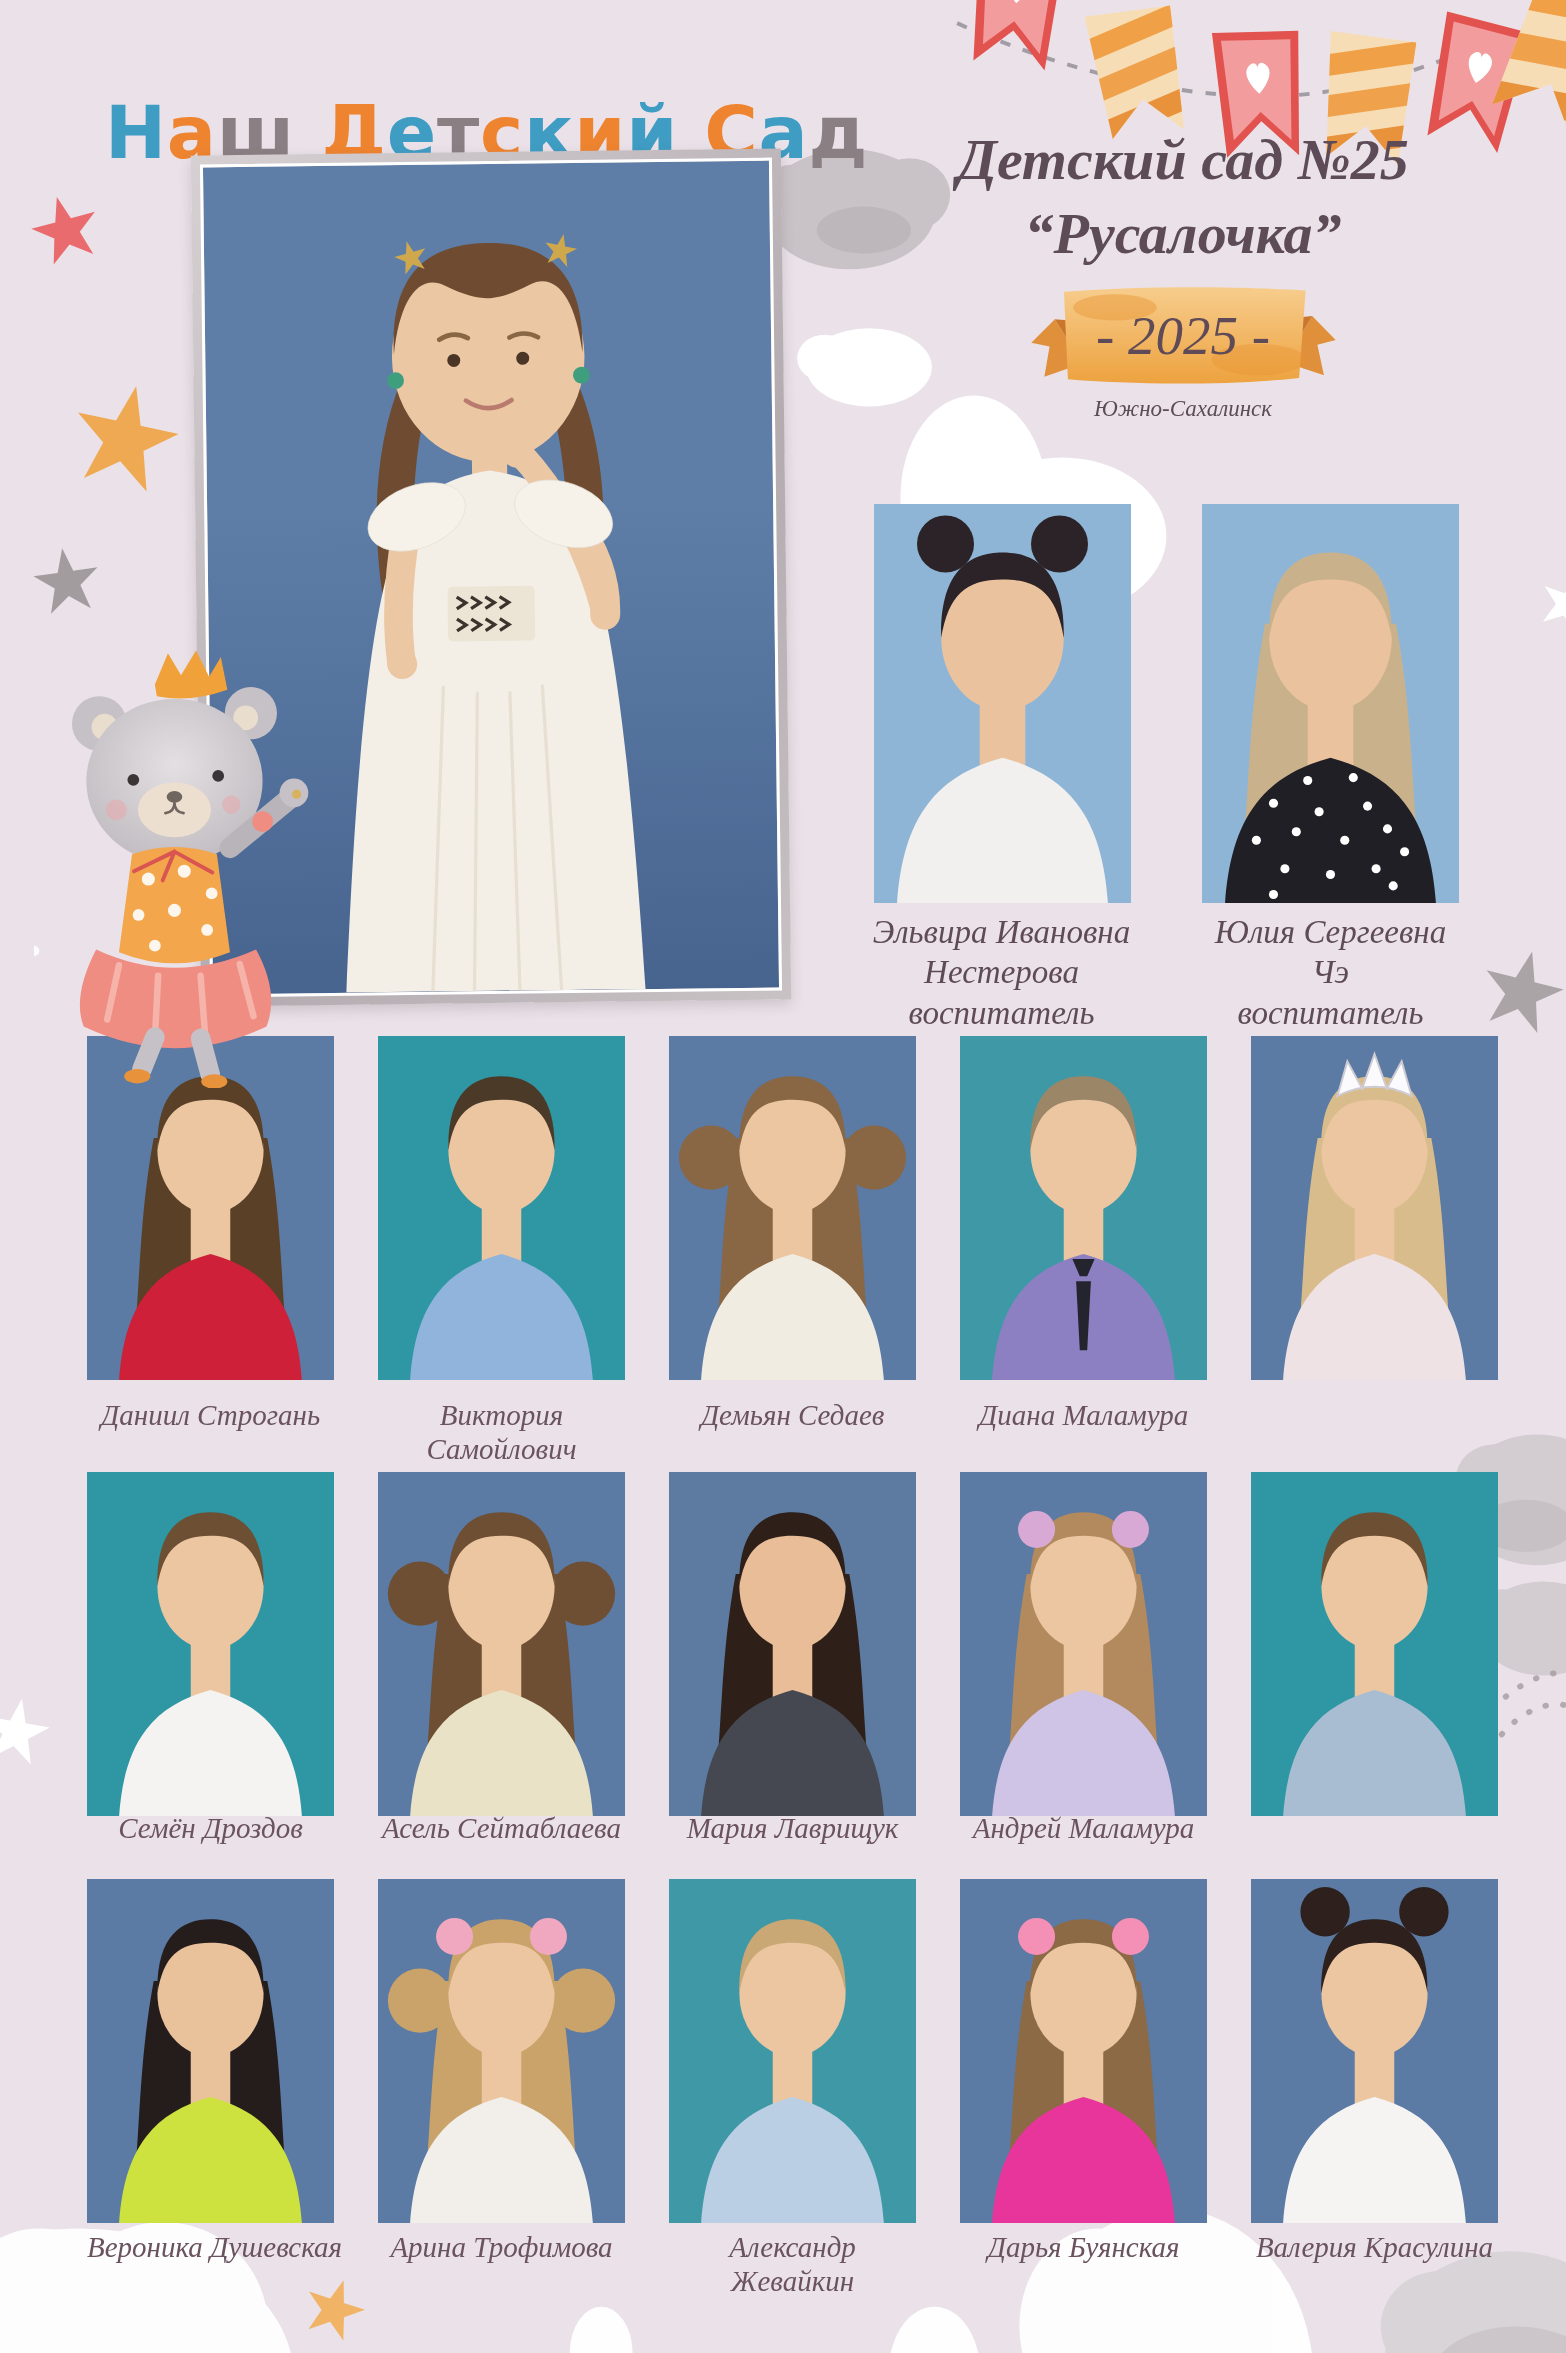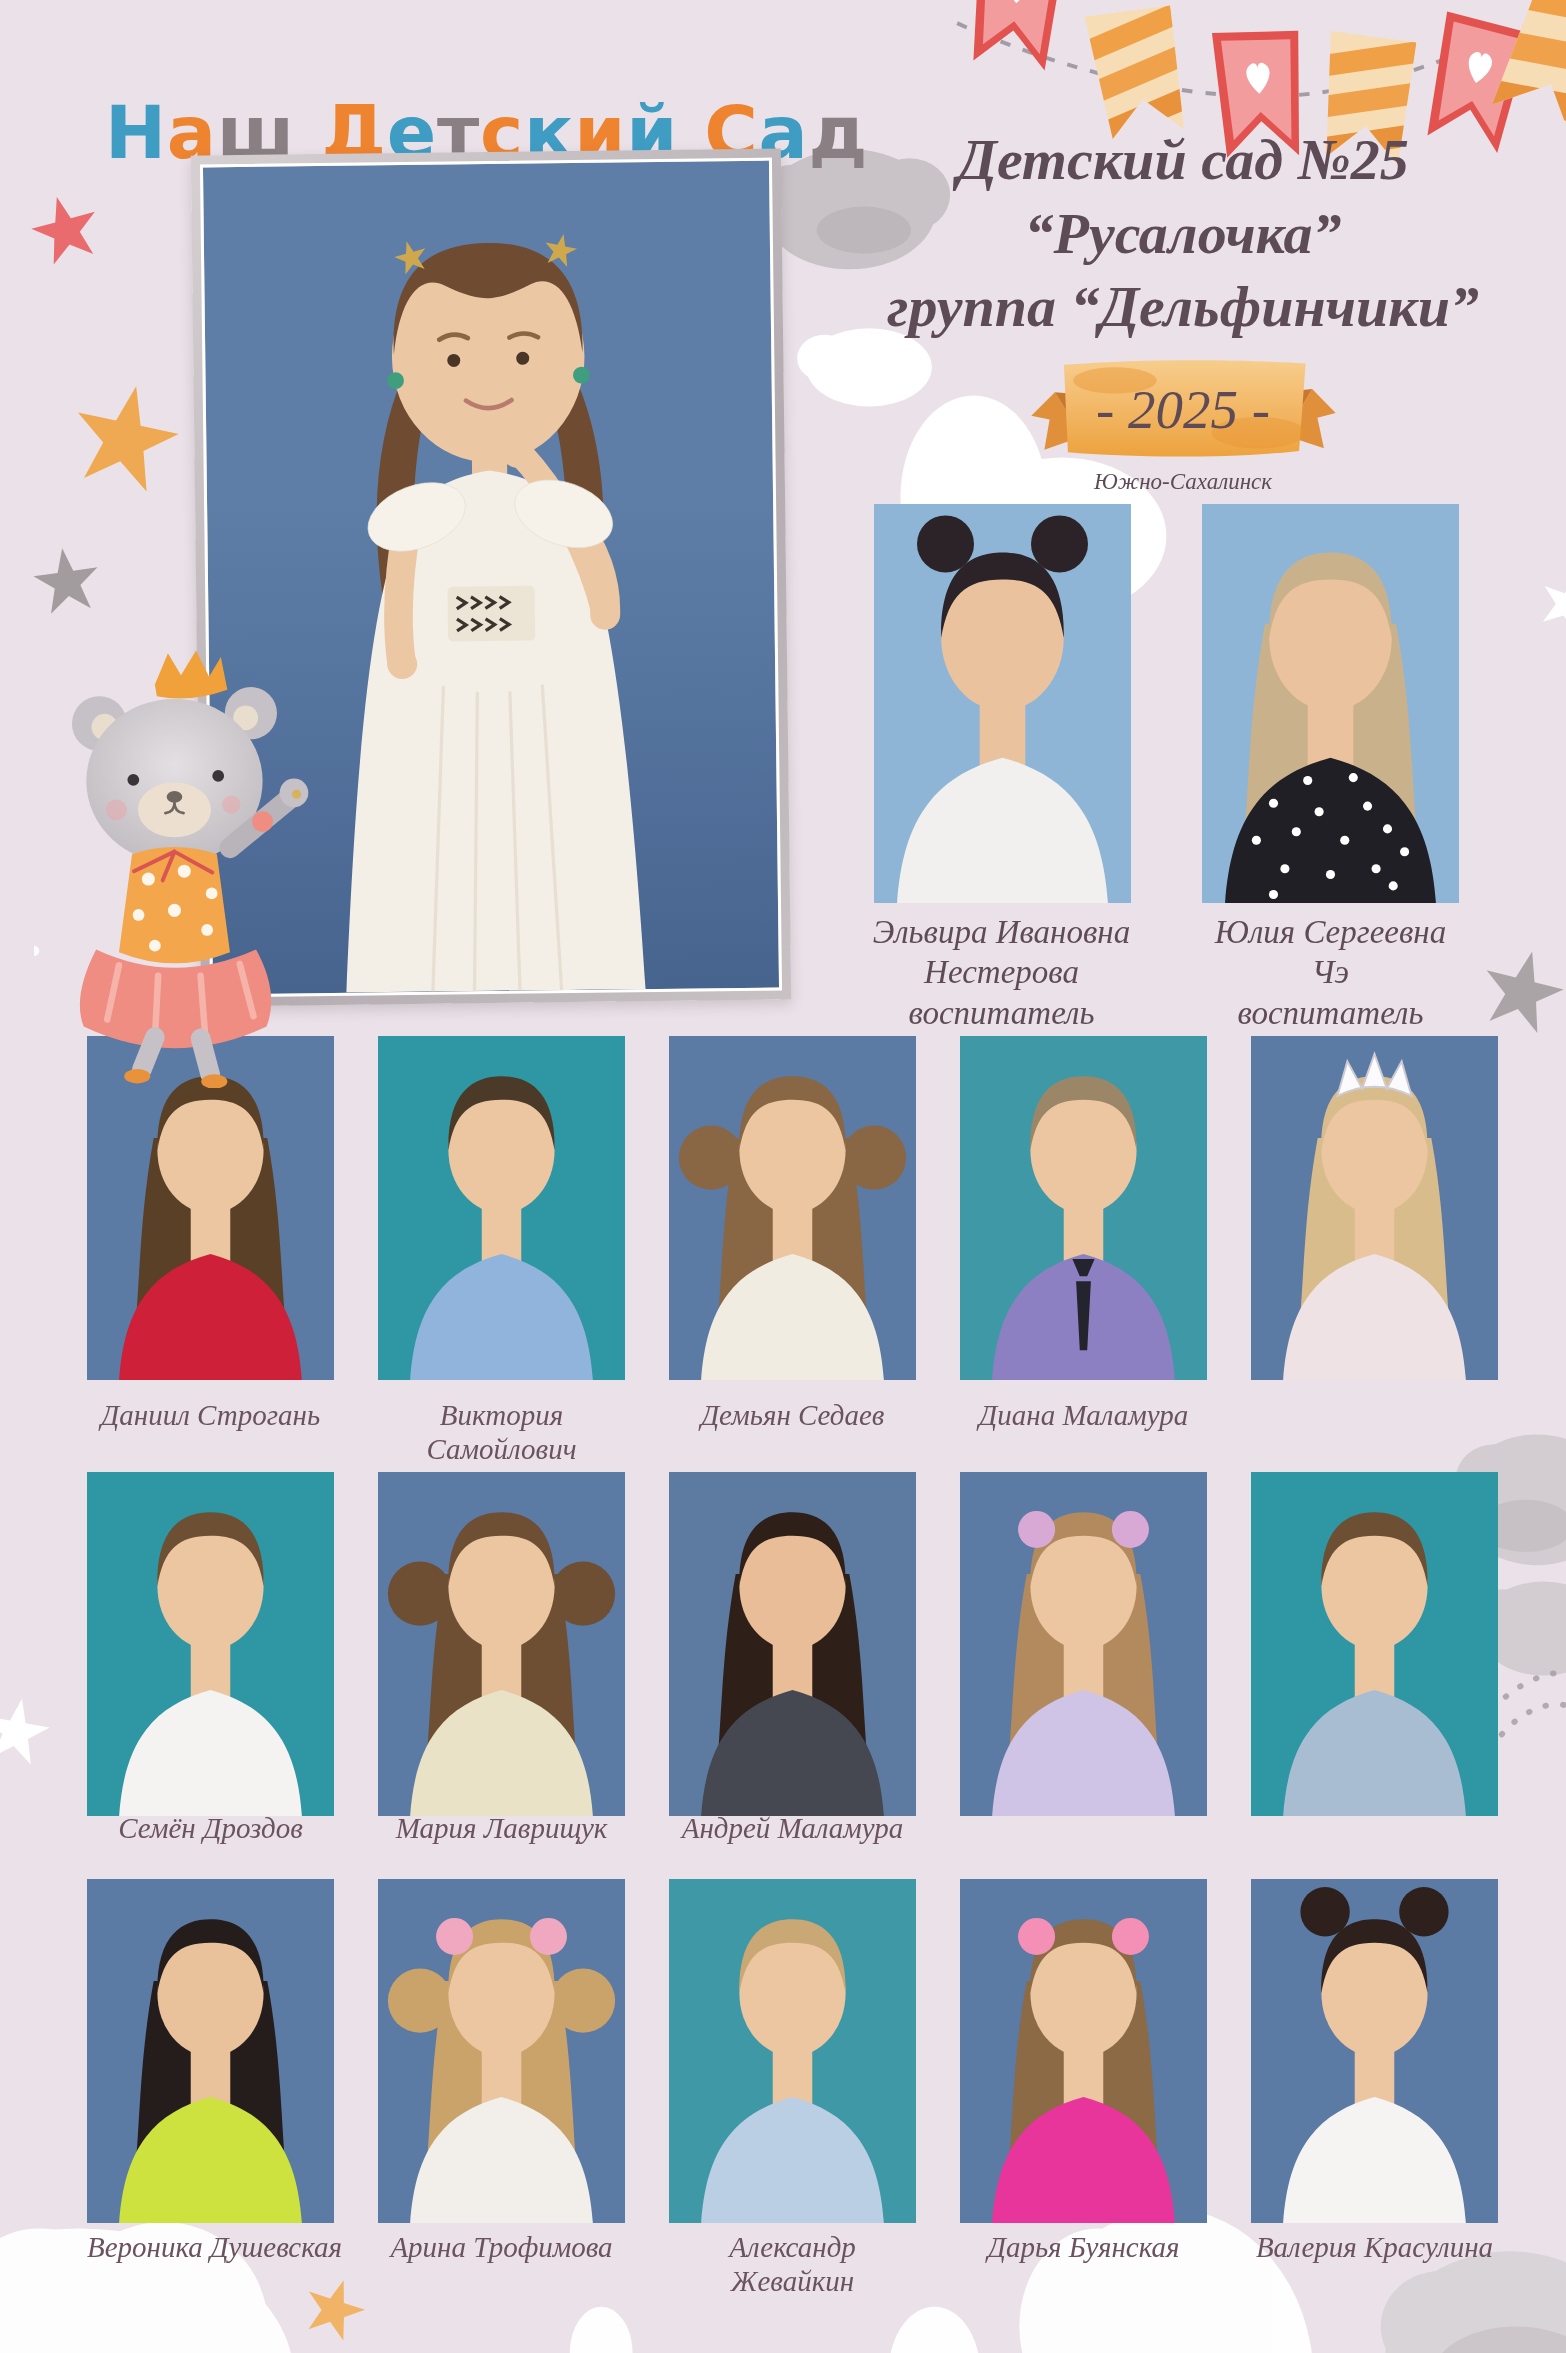--- a/index.html
+++ b/index.html
@@ -180,7 +180,6 @@
   <div class="hdr">
     <div class="hdr-line">Детский сад №25</div>
     <div class="hdr-line">“Русалочка”</div>
-    <div class="hdr-line">группа “Дельфинчики”</div>
     <div class="banner">
       <svg viewBox="0 0 470 172">
         <defs>

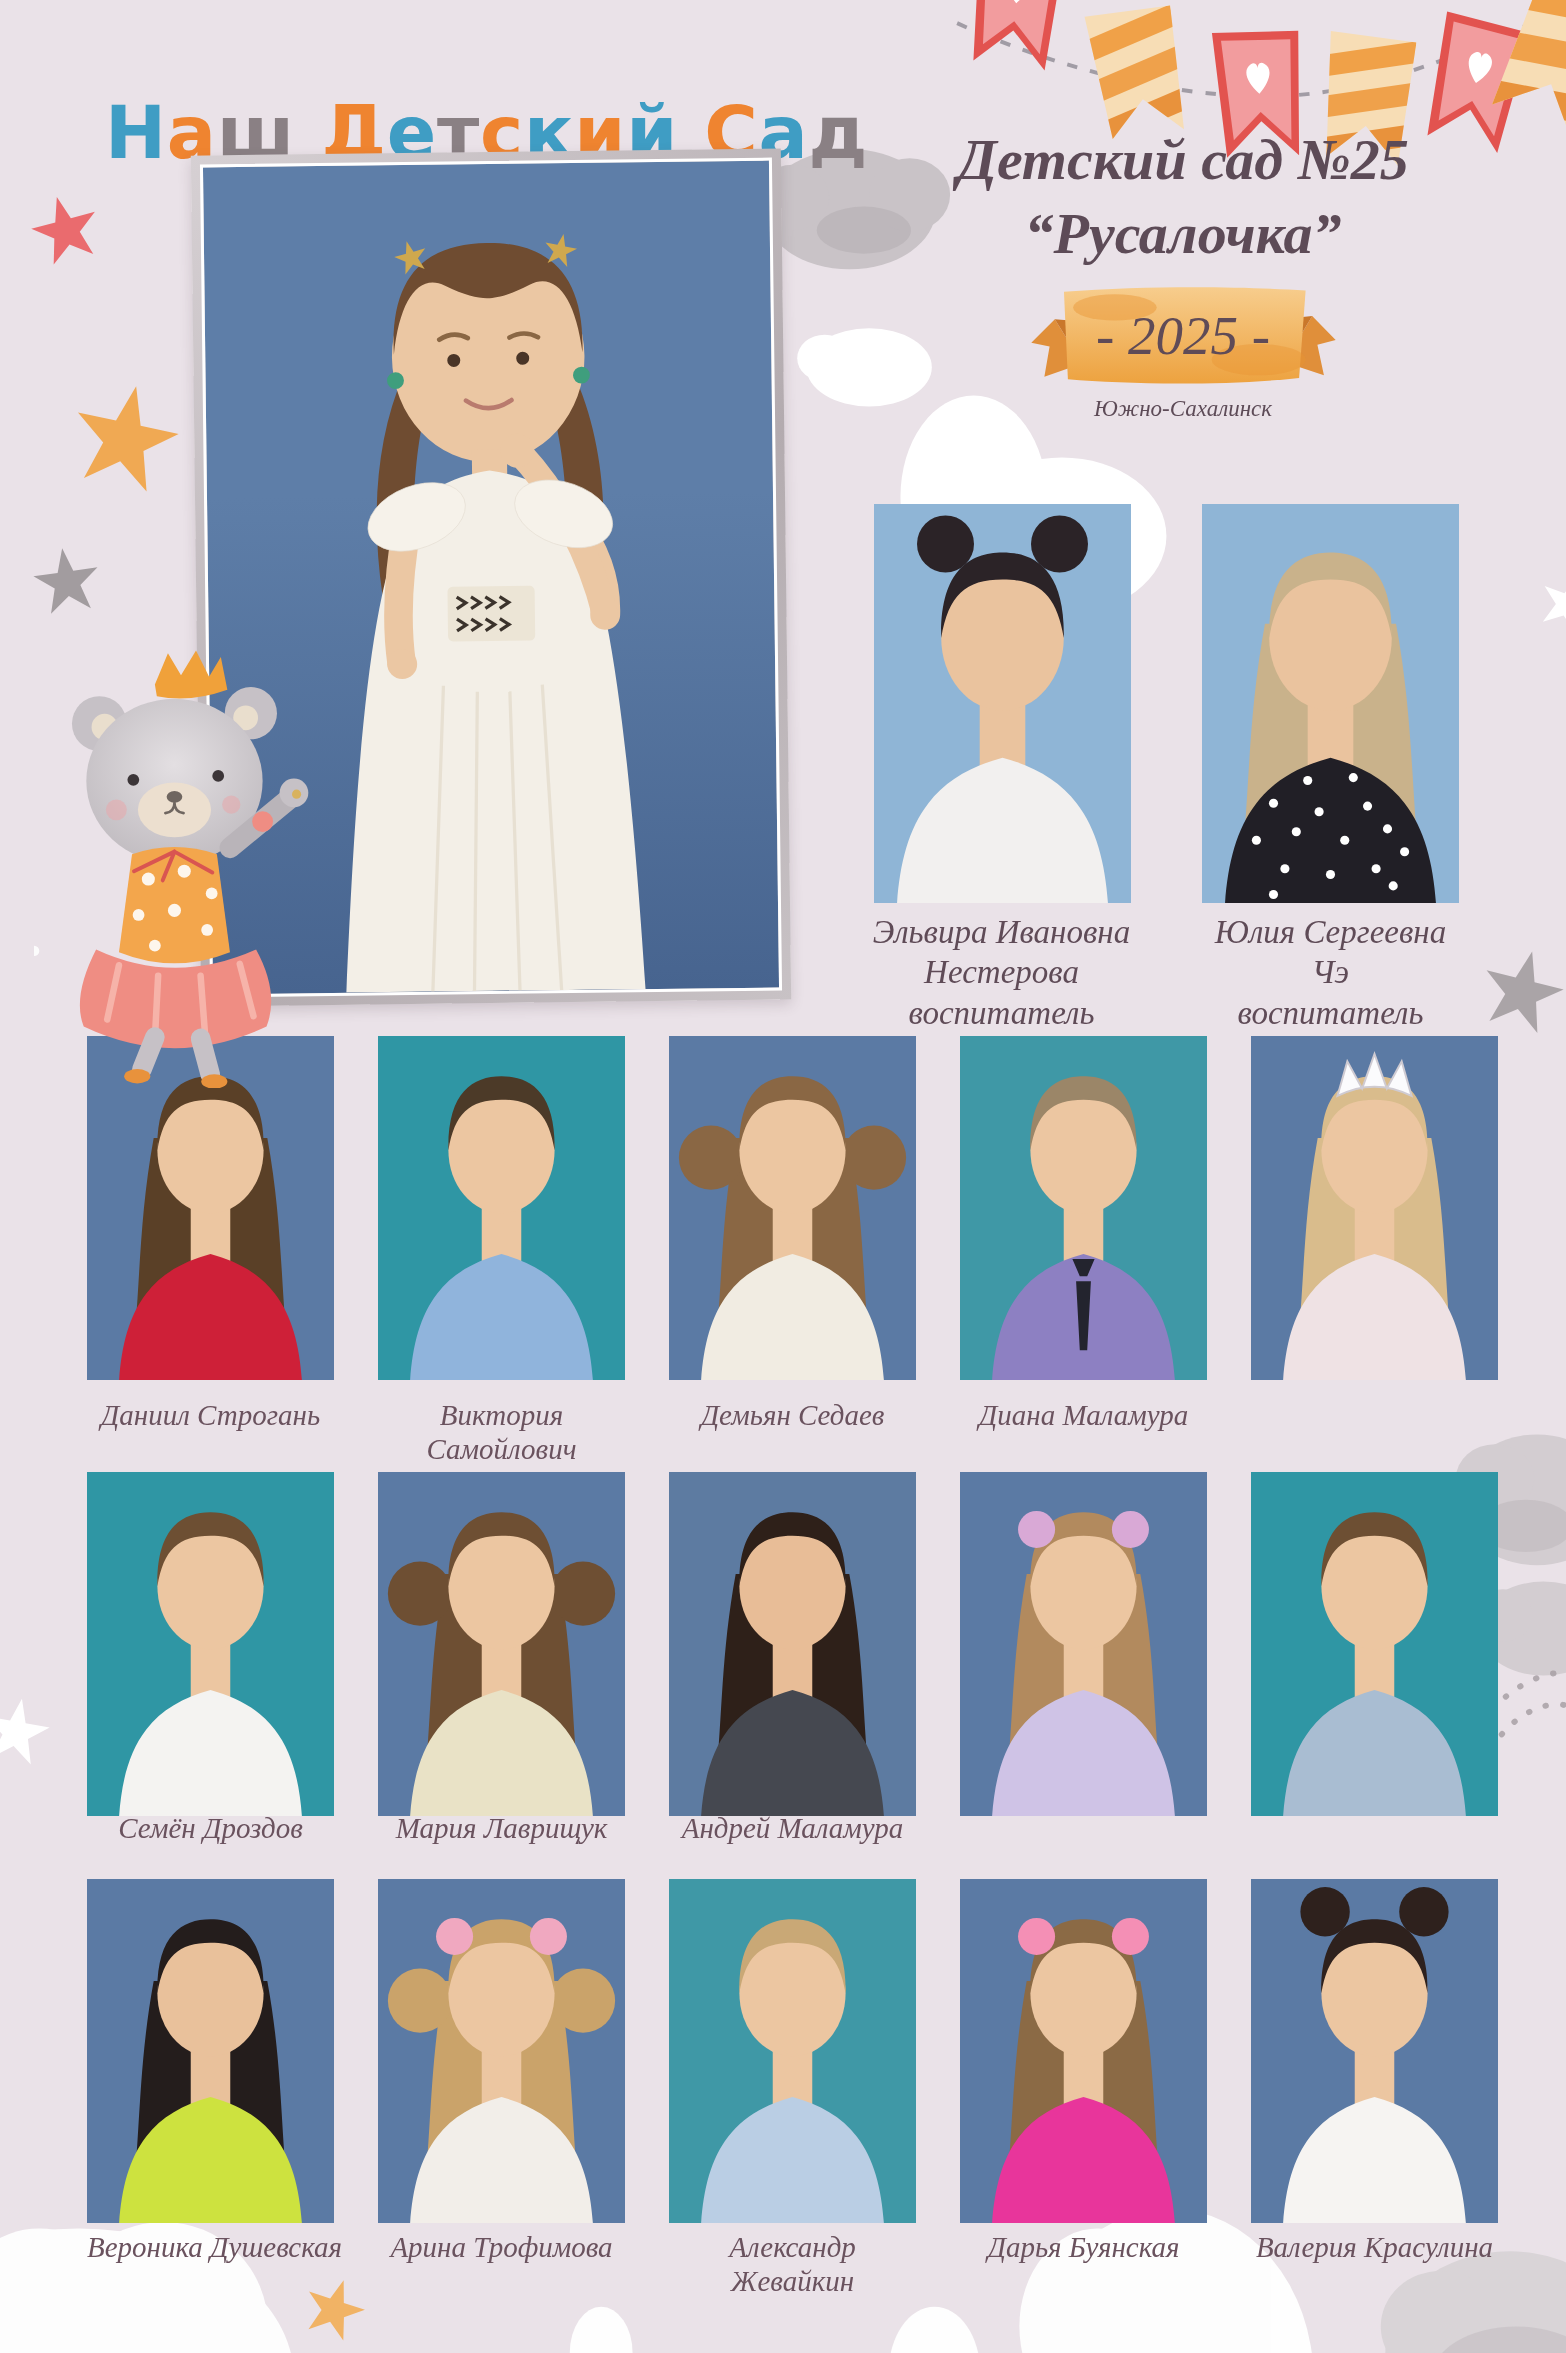--- a/index.html
+++ b/index.html
@@ -391,6 +391,10 @@
         <div></div>
       </div>
     <div class="cap">
+        <div>Асель Сейтаблаева</div>
+        <div></div>
+      </div>
+    <div class="cap">
         <div>Мария Лаврищук</div>
         <div></div>
       </div>

